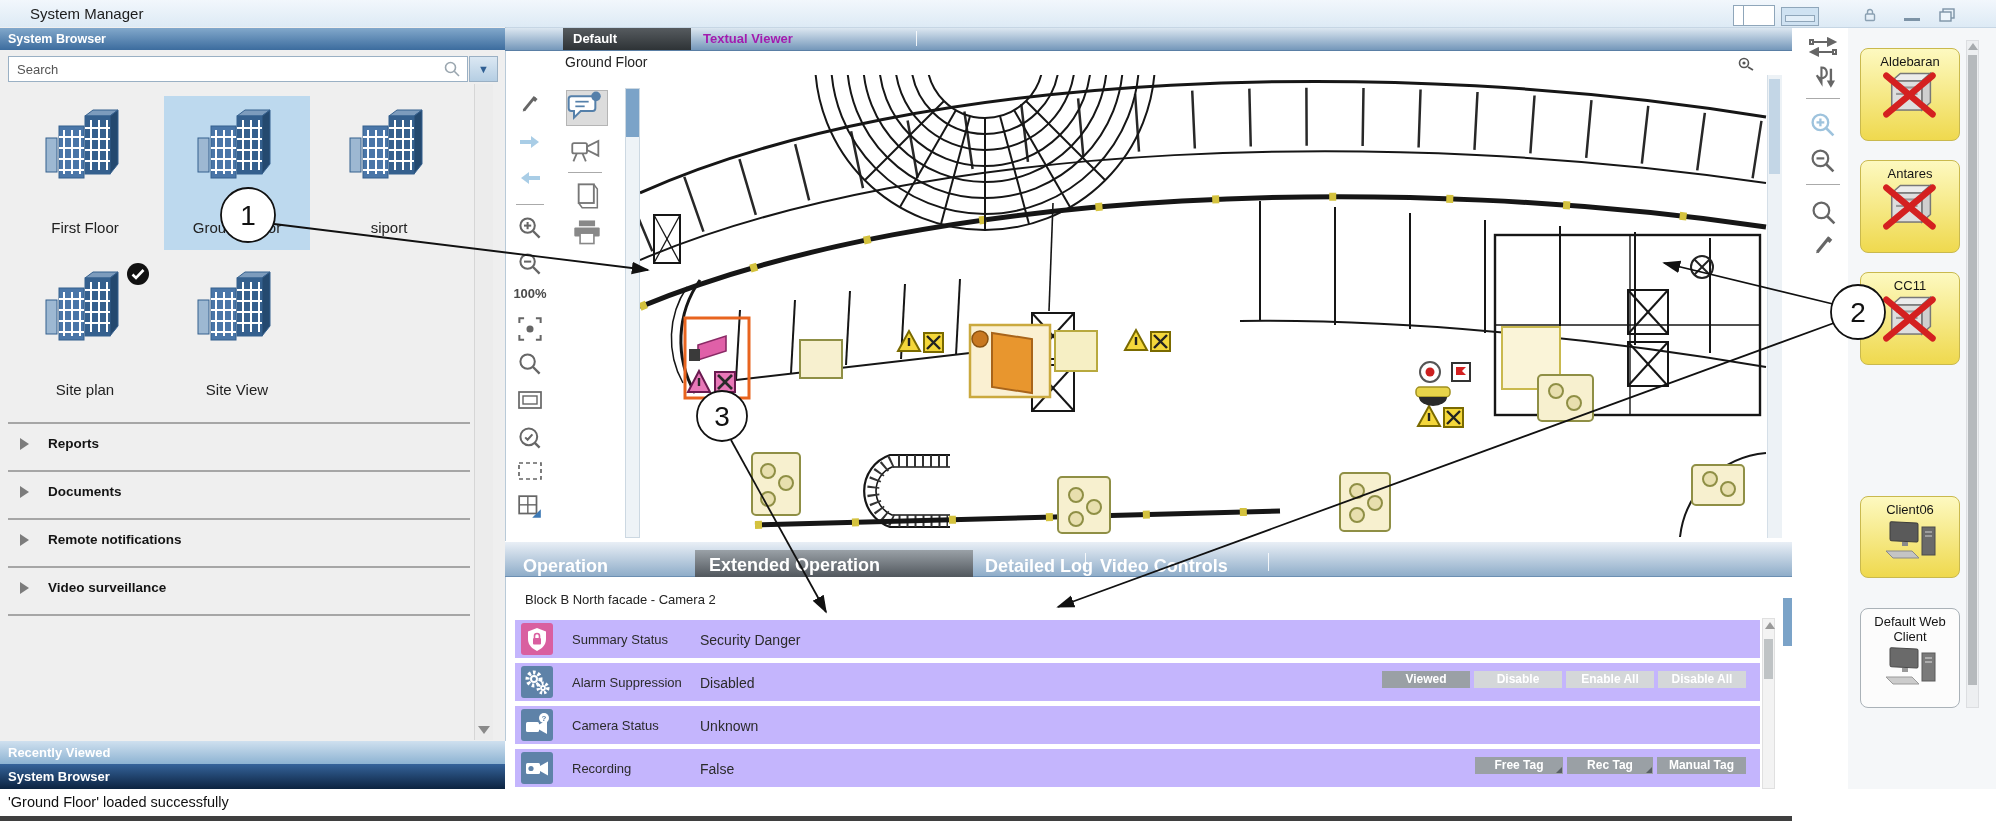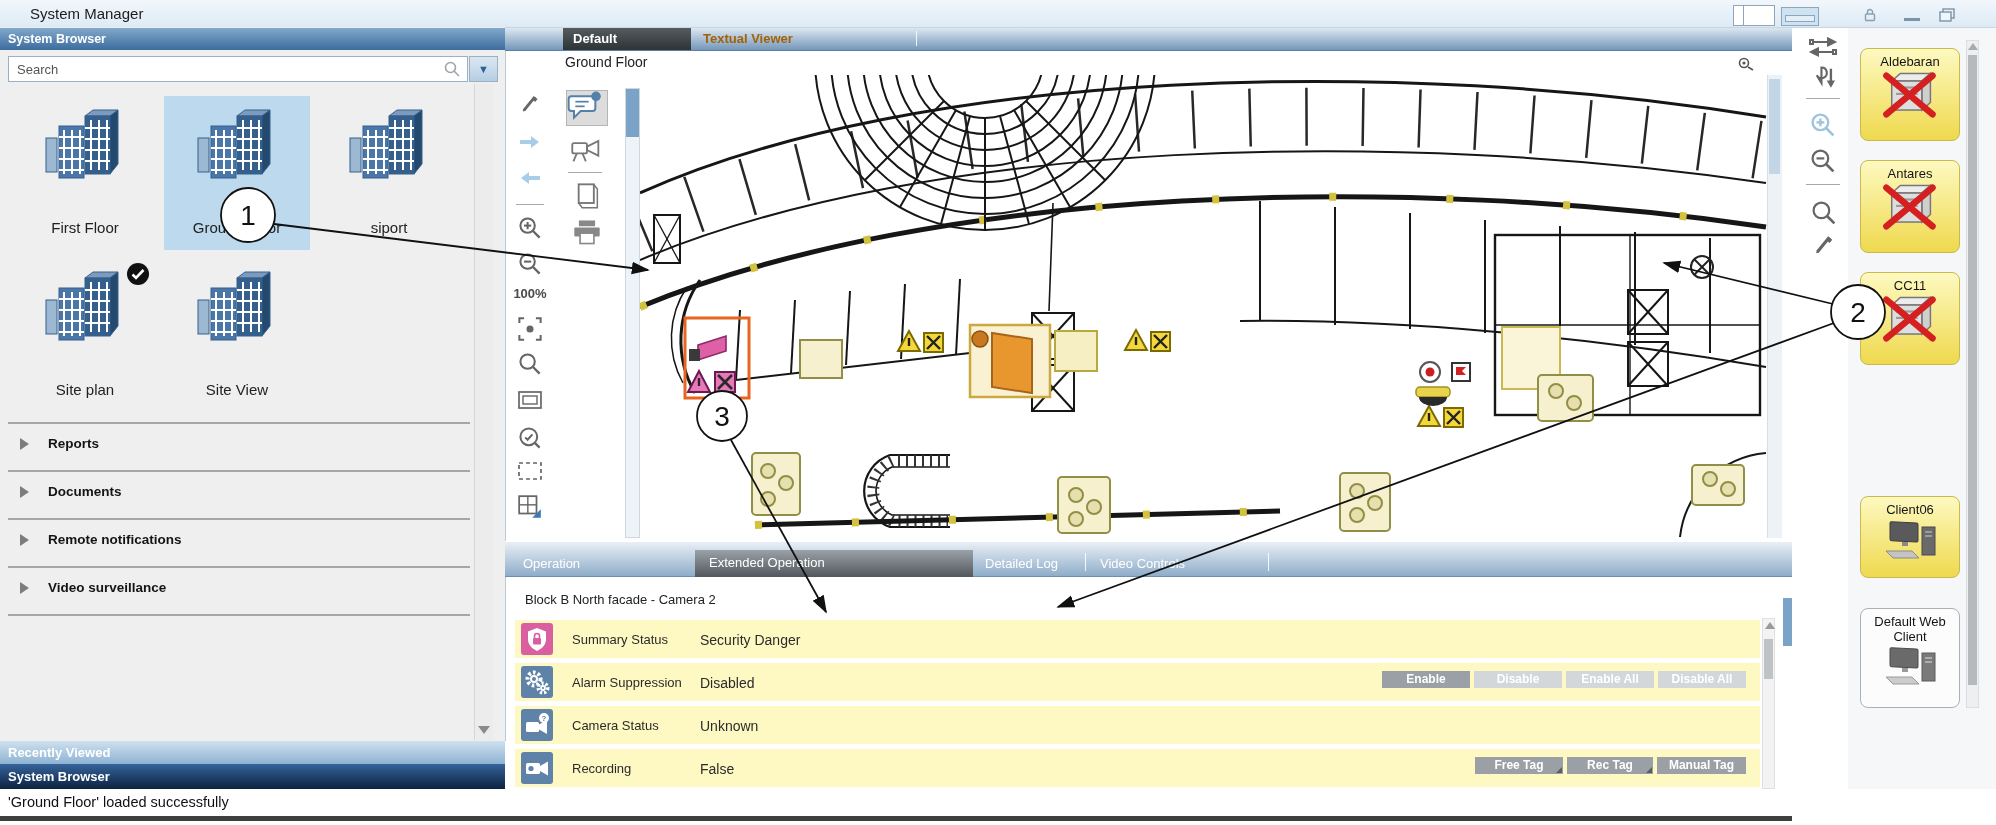--- a/index.html
+++ b/index.html
@@ -31,7 +31,7 @@
   
   .maintabs{left:505px;top:28px;width:1287px;height:22px;background:linear-gradient(#dce7f1,#7497ba);border-bottom:1px solid #5a7fa5;}
   .tab-dark{left:563px;top:28px;width:128px;height:22px;background:linear-gradient(#565b5f,#2e3336);color:#fff;font-weight:bold;font-size:13px;line-height:22px;padding-left:10px;box-sizing:border-box;}
-  .tab-lite{color:#a16207;font-weight:bold;font-size:13px;line-height:22px;}
+  .tab-lite{color:#a21caf;font-weight:bold;font-size:13px;line-height:22px;}
   .vsep{width:1px;background:rgba(255,255,255,.85);}
   .viewer-title{left:565px;top:54px;font-size:14px;color:#222;}
   

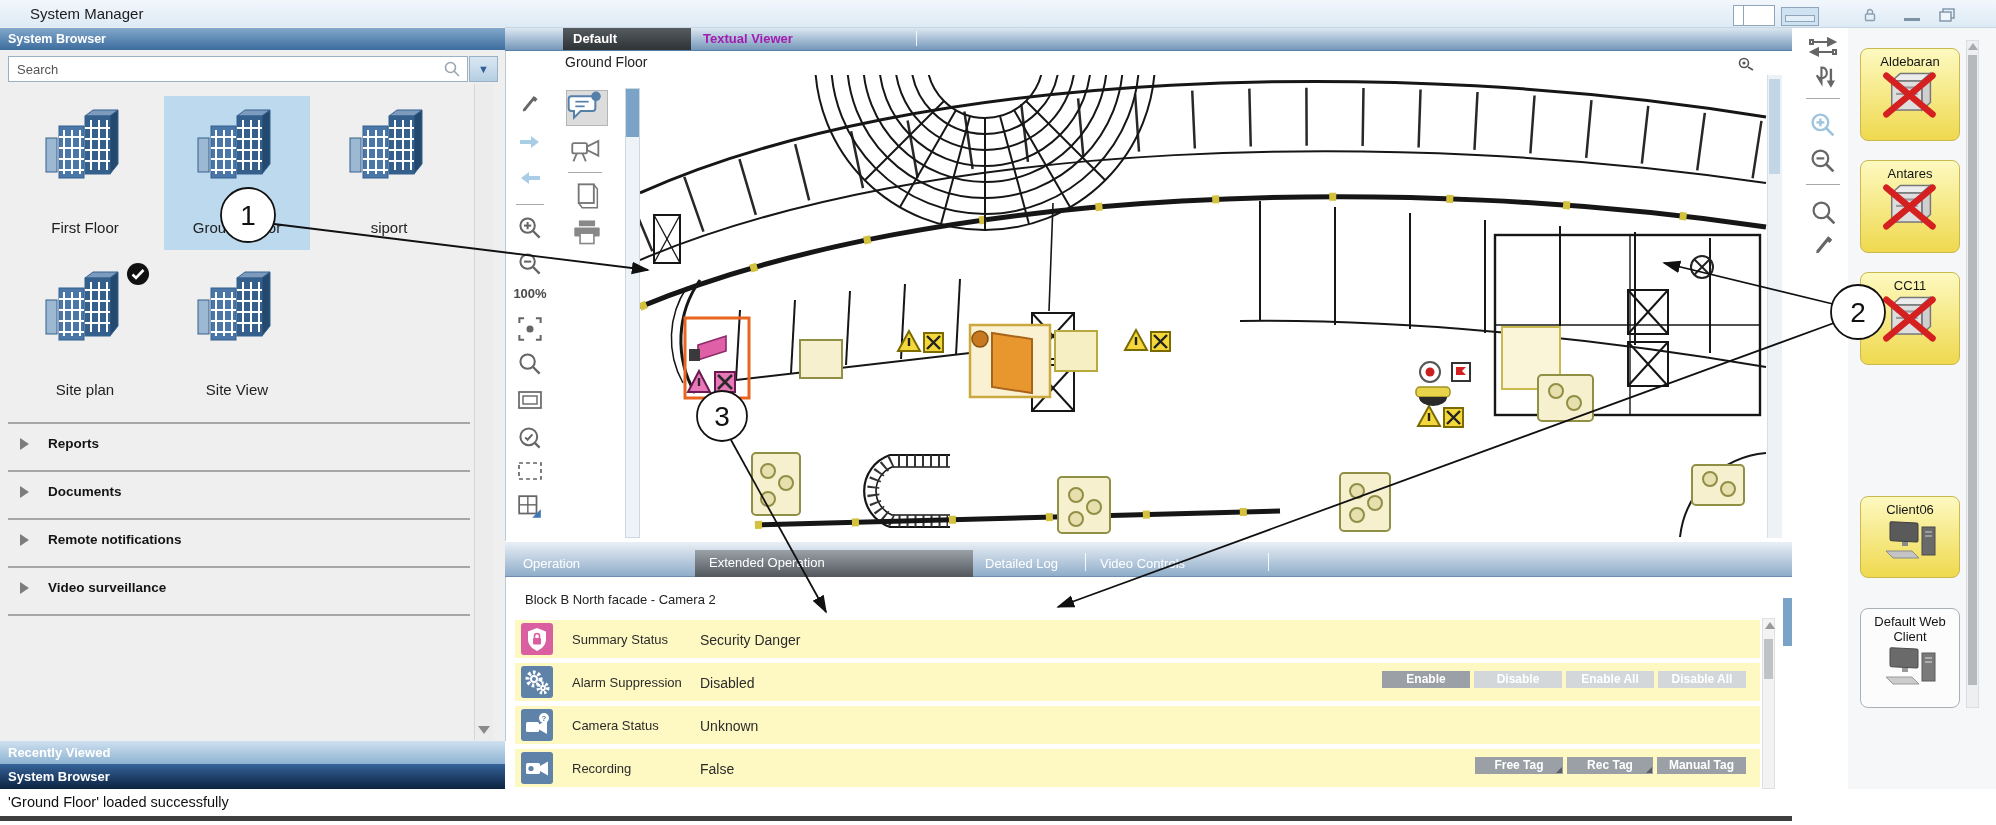--- a/index.html
+++ b/index.html
@@ -47,7 +47,7 @@
   .main-rthumb{left:1783px;top:598px;width:9px;height:48px;background:#7ba3c8;}
   
   .optabs{left:505px;top:541px;width:1287px;height:36px;background:linear-gradient(#e9eff6,#8fadc9);border-top:1px solid #fff;border-bottom:1px solid #6c8fb2;box-sizing:border-box;}
-  .optab-lbl{top:556px;color:#fff;font-weight:normal;font-size:13px;}
+  .optab-lbl{top:556px;color:#fff;font-weight:bold;font-size:18px;}
   .optab-sel{left:695px;top:550px;width:278px;height:27px;background:linear-gradient(#9aa1a7,#51575d);}
   .op-title{left:525px;top:592px;font-size:13px;color:#222;}
   .op-row{left:515px;width:1245px;height:38px;background:#fef9c3;}

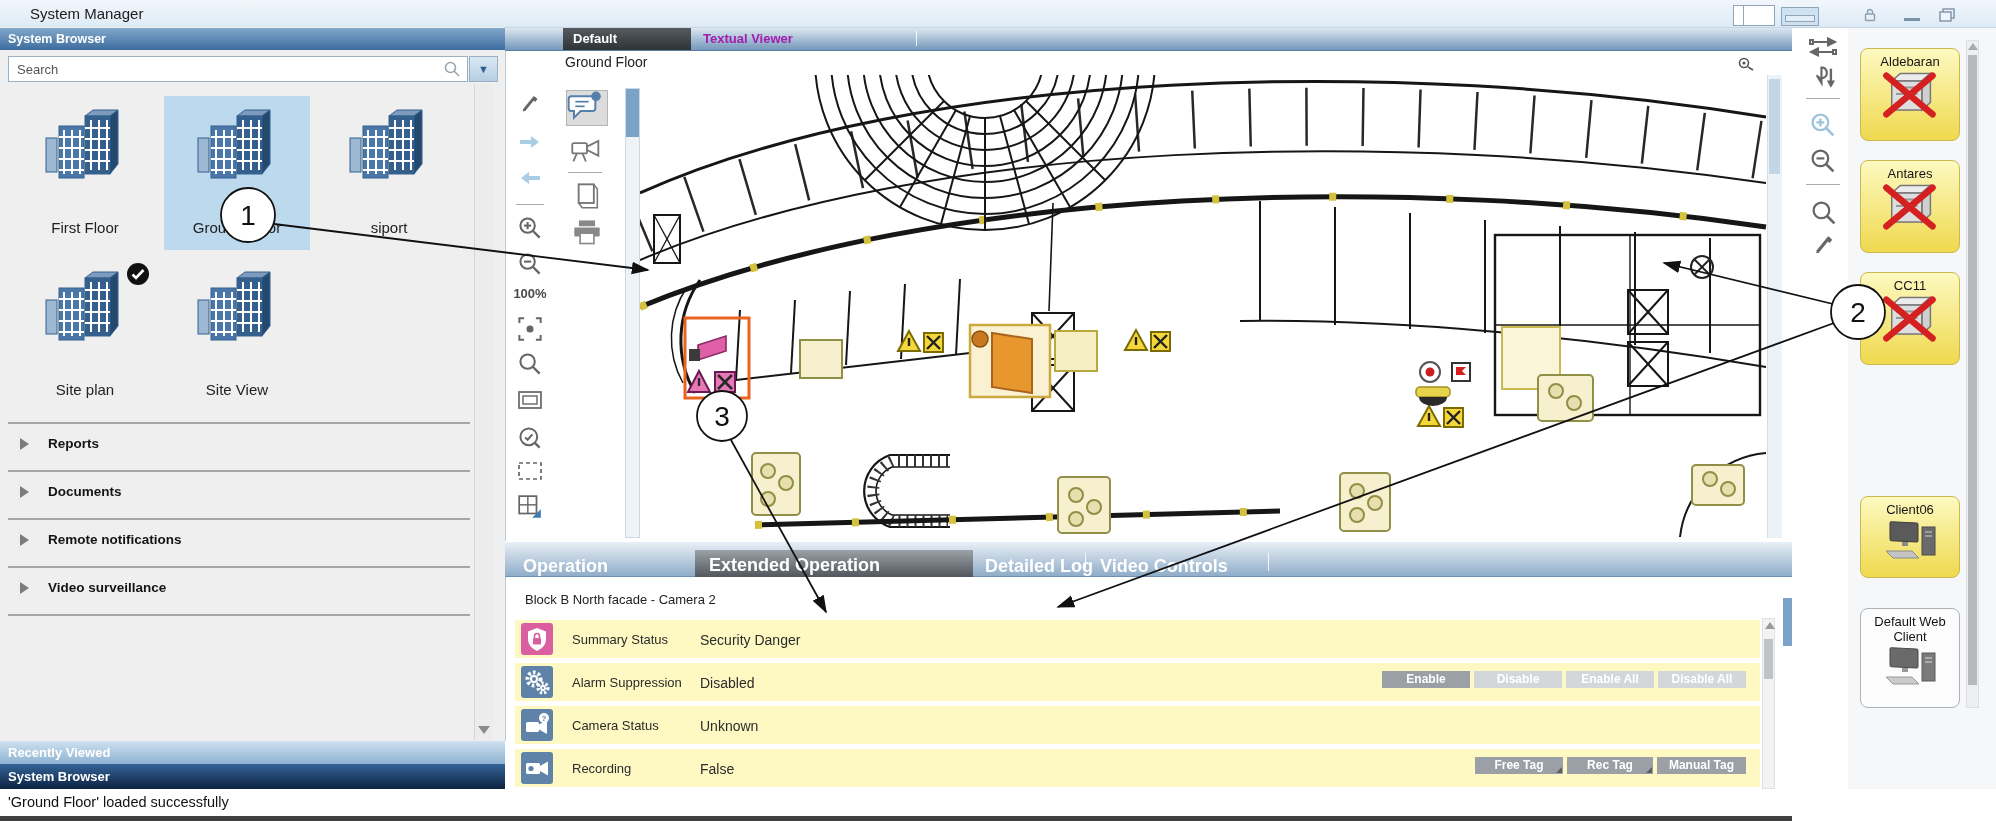--- a/index.html
+++ b/index.html
@@ -50,7 +50,7 @@
   .optab-lbl{top:556px;color:#fff;font-weight:bold;font-size:18px;}
   .optab-sel{left:695px;top:550px;width:278px;height:27px;background:linear-gradient(#9aa1a7,#51575d);}
   .op-title{left:525px;top:592px;font-size:13px;color:#222;}
-  .op-row{left:515px;width:1245px;height:38px;background:#fef9c3;}
+  .op-row{left:515px;width:1245px;height:38px;background:#c4b5fd;}
   .row-ico{position:absolute;left:6px;top:3px;width:32px;height:32px;border-radius:3px;}
   .row-ico.pink{background:#d95fa0;}
   .row-ico.blue{background:#5e82a8;}

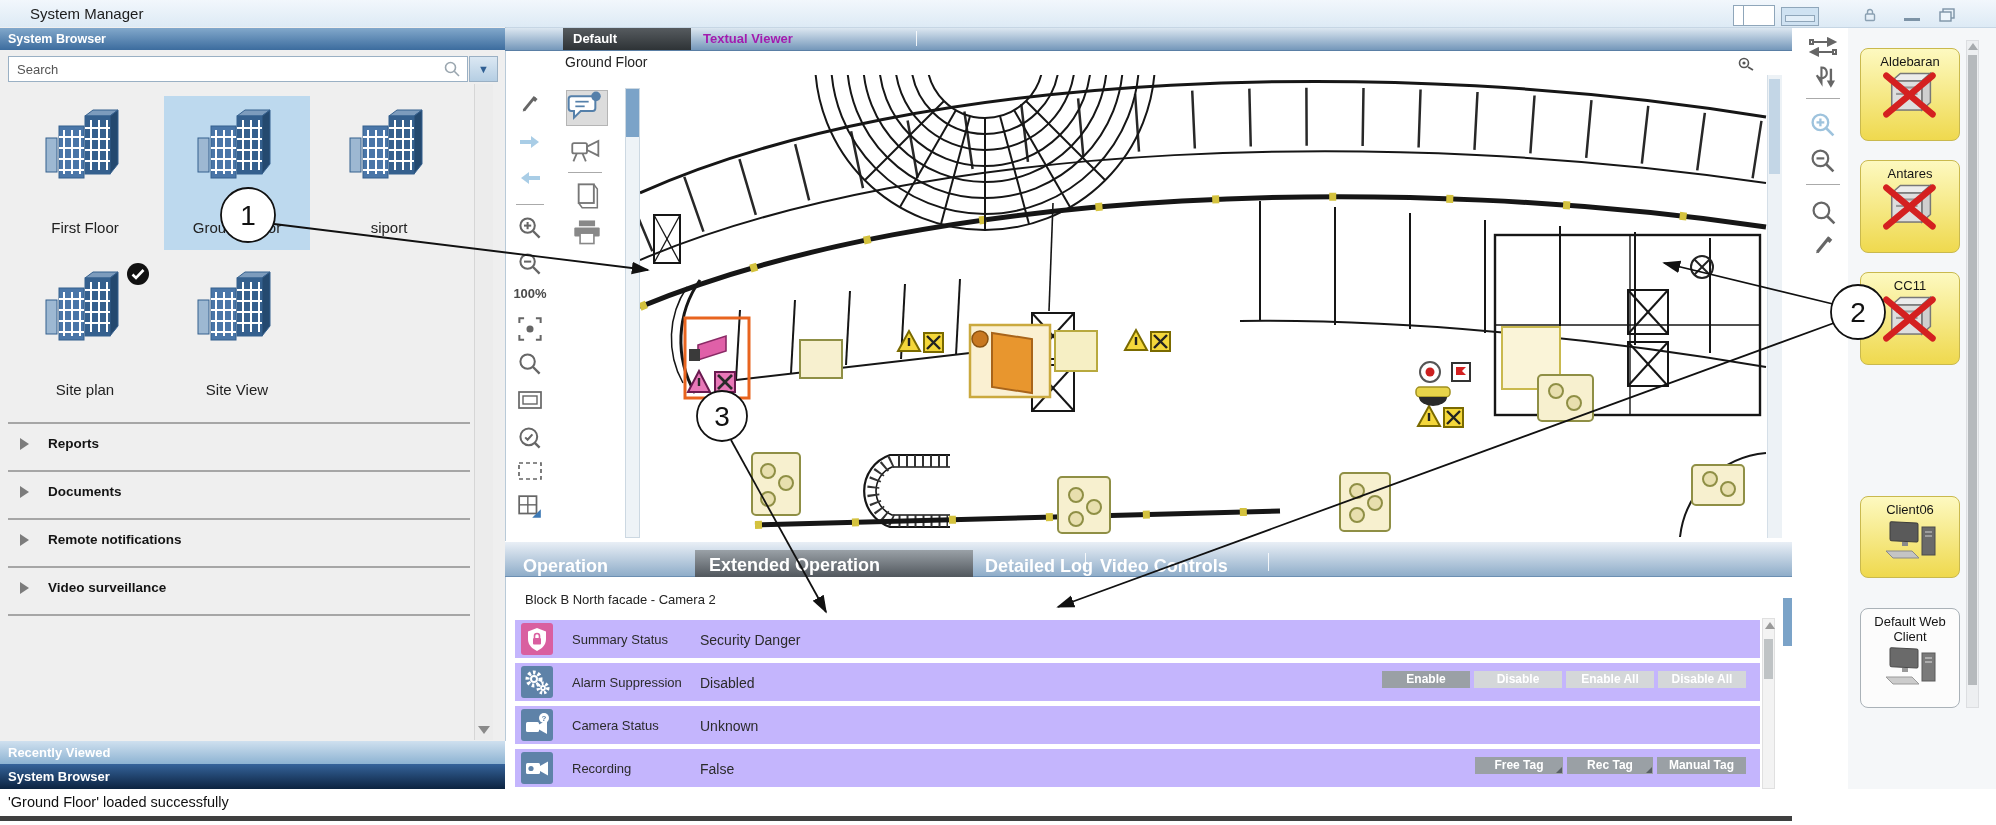--- a/index.html
+++ b/index.html
@@ -581,7 +581,7 @@
         </svg></div>
   <div class="row-label">Alarm Suppression</div>
   <div class="row-value">Disabled</div>
-  <div class="btn on" style="left:867px;width:88px;">Enable</div>
+  <div class="btn on" style="left:867px;width:88px;">Viewed</div>
   <div class="btn off" style="left:959px;width:88px;">Disable</div>
   <div class="btn off" style="left:1051px;width:88px;">Enable All</div>
   <div class="btn off" style="left:1143px;width:88px;">Disable All</div>

